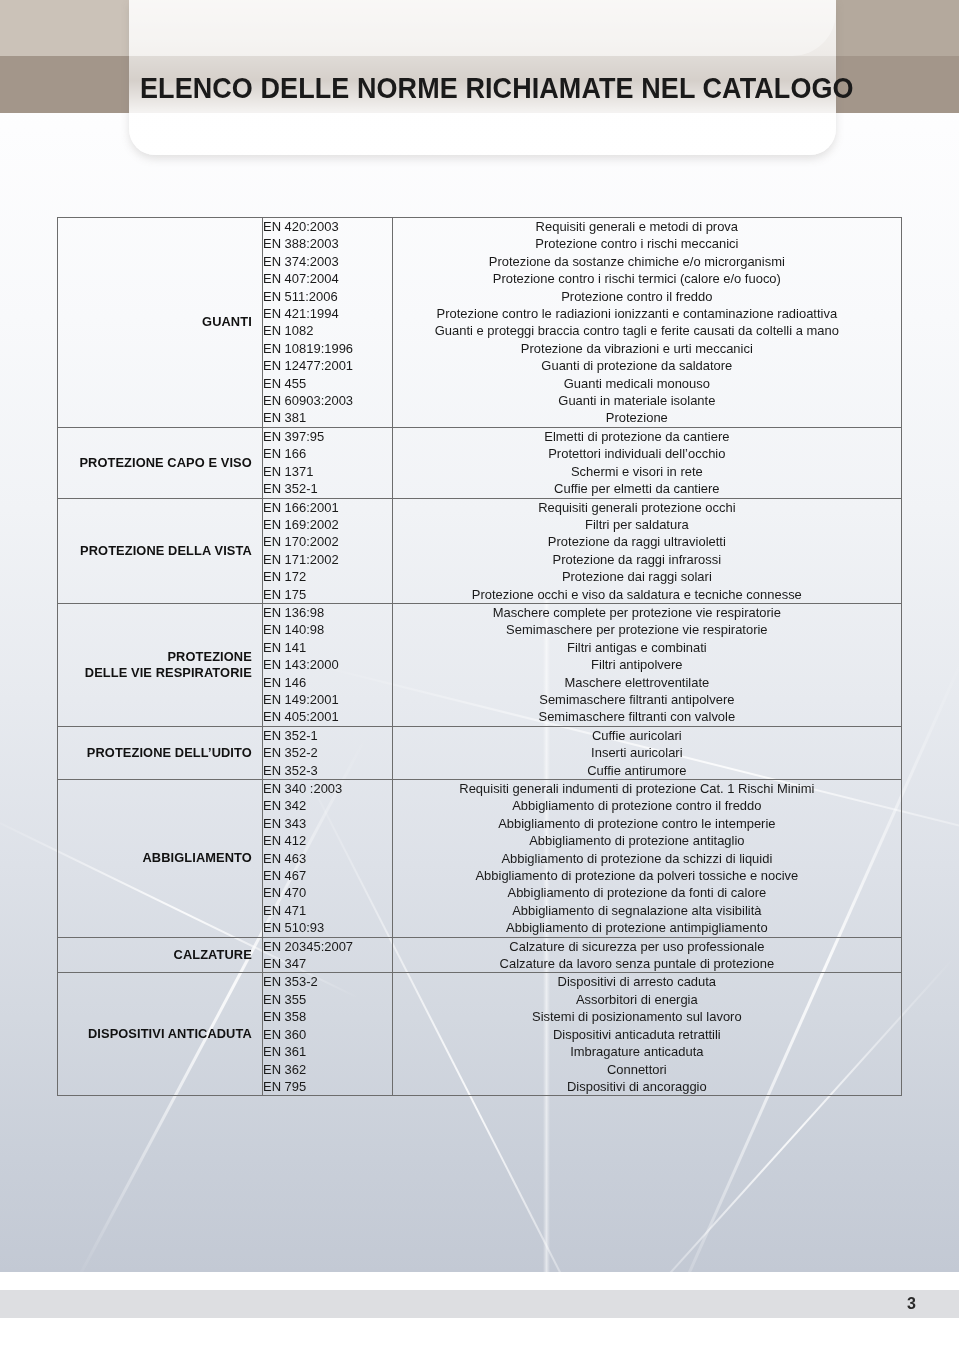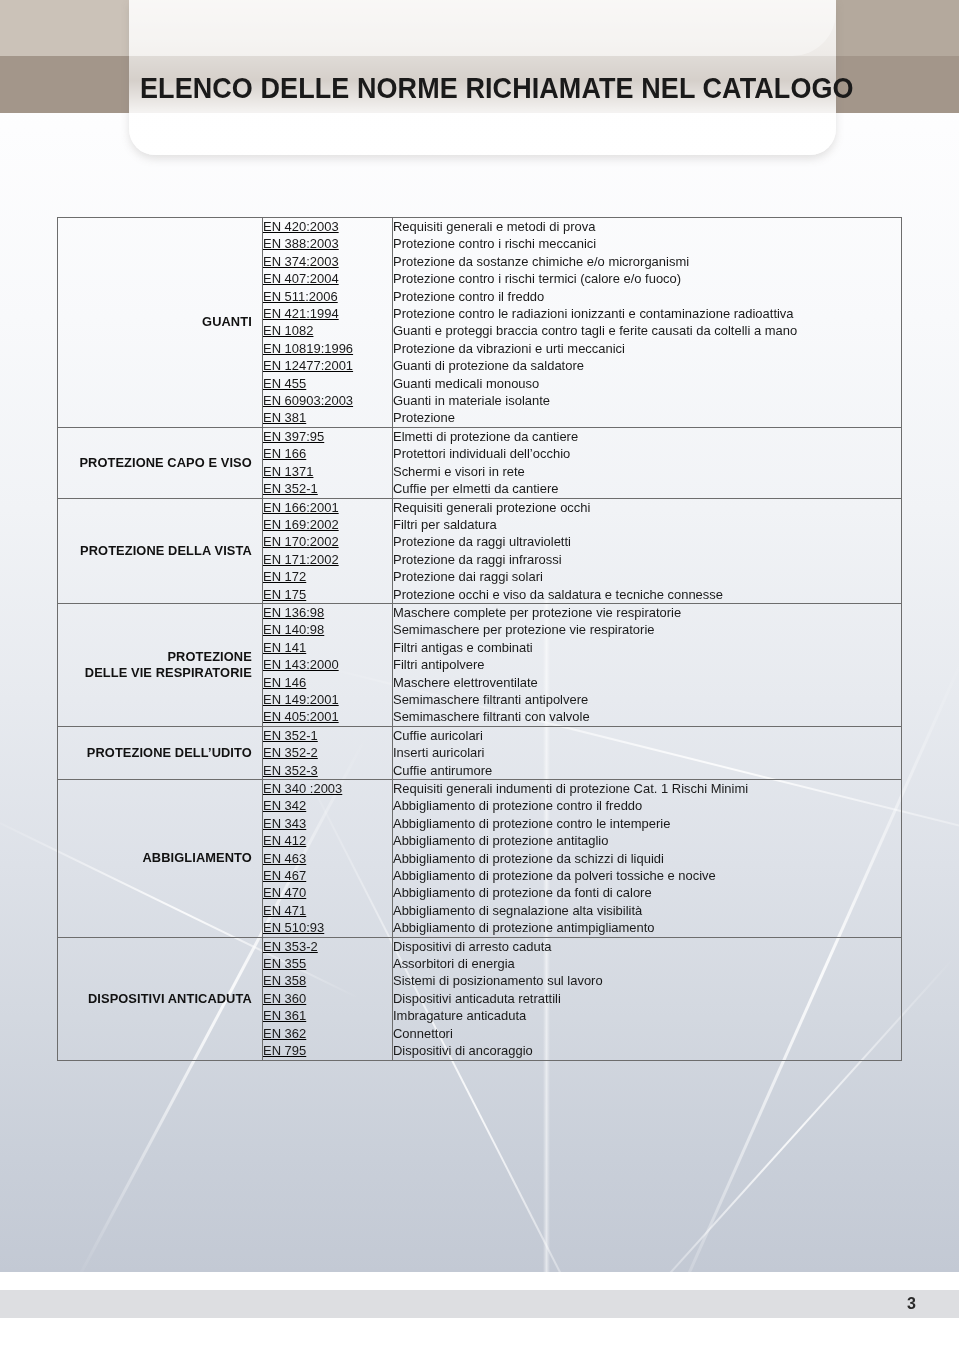--- a/index.html
+++ b/index.html
@@ -148,7 +148,7 @@
     padding: 11px 0 11px 0;
     vertical-align: top;
   }
-  .codes-cell { padding-left: 14px; text-decoration: underline; }
+  .codes-cell { padding-left: 14px; }
   .descs-cell { padding-left: 12px; padding-right: 8px; }
 
   .code-line, .desc-line {

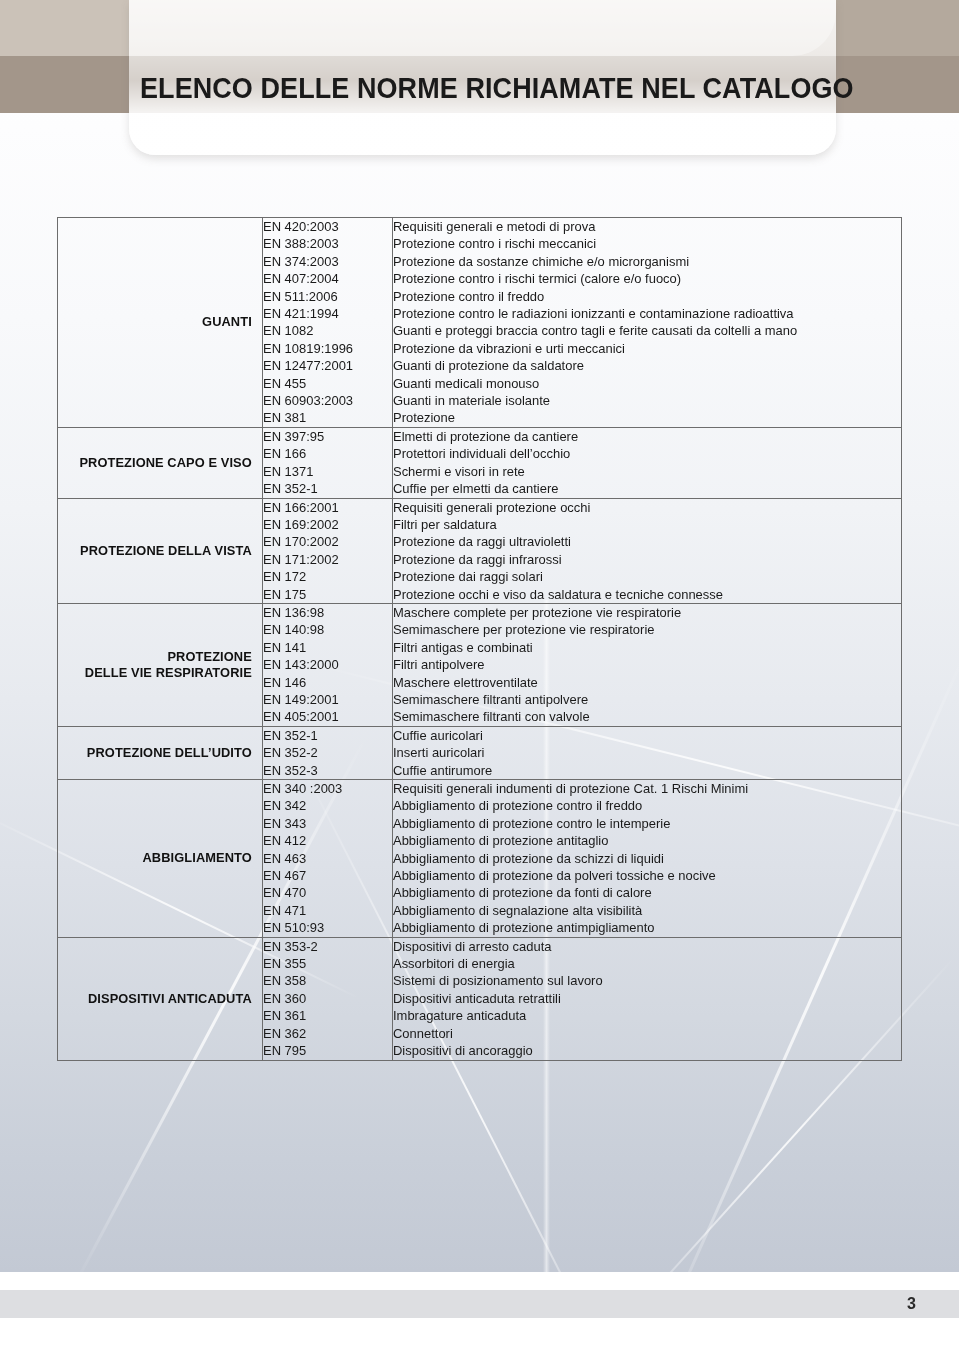--- a/index.html
+++ b/index.html
@@ -149,7 +149,7 @@
     vertical-align: top;
   }
   .codes-cell { padding-left: 14px; }
-  .descs-cell { padding-left: 12px; padding-right: 8px; }
+  .descs-cell { padding-left: 12px; padding-right: 8px; text-align: center; }
 
   .code-line, .desc-line {
     font-family: "Liberation Sans Narrow", "Liberation Sans", sans-serif;

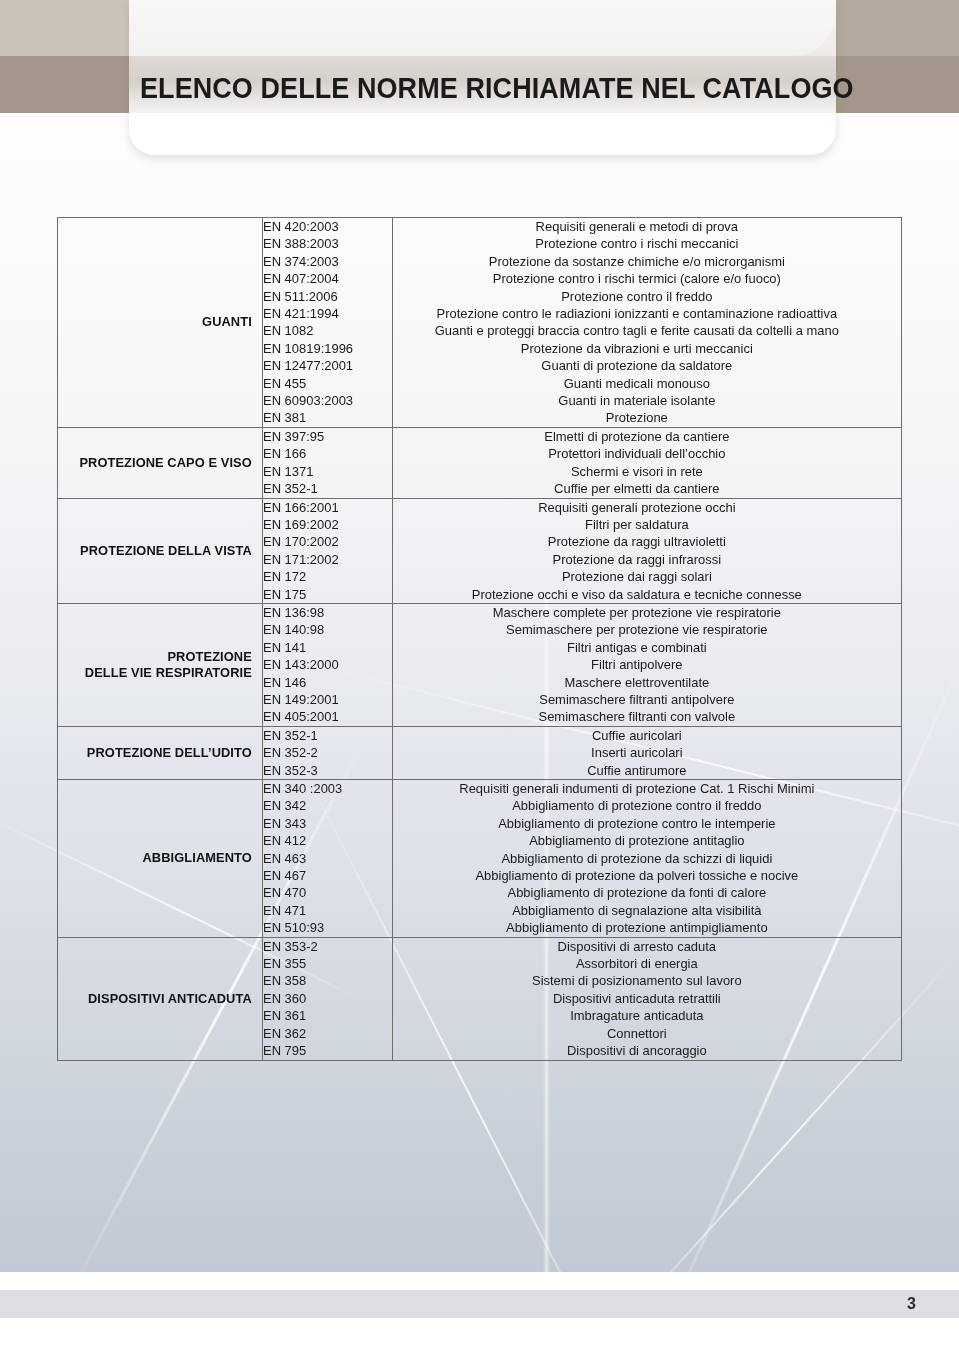--- a/index.html
+++ b/index.html
@@ -349,6 +349,19 @@
         </tr>
         <tr>
           <td class="cat-cell">
+            <div class="cat-label">CALZATURE</div>
+          </td>
+          <td class="codes-cell">
+            <div class="code-line">EN 20345:2007</div>
+            <div class="code-line">EN 347</div>
+          </td>
+          <td class="descs-cell">
+            <div class="desc-line">Calzature di sicurezza per uso professionale</div>
+            <div class="desc-line">Calzature da lavoro senza puntale di protezione</div>
+          </td>
+        </tr>
+        <tr>
+          <td class="cat-cell">
             <div class="cat-label">DISPOSITIVI ANTICADUTA</div>
           </td>
           <td class="codes-cell">

